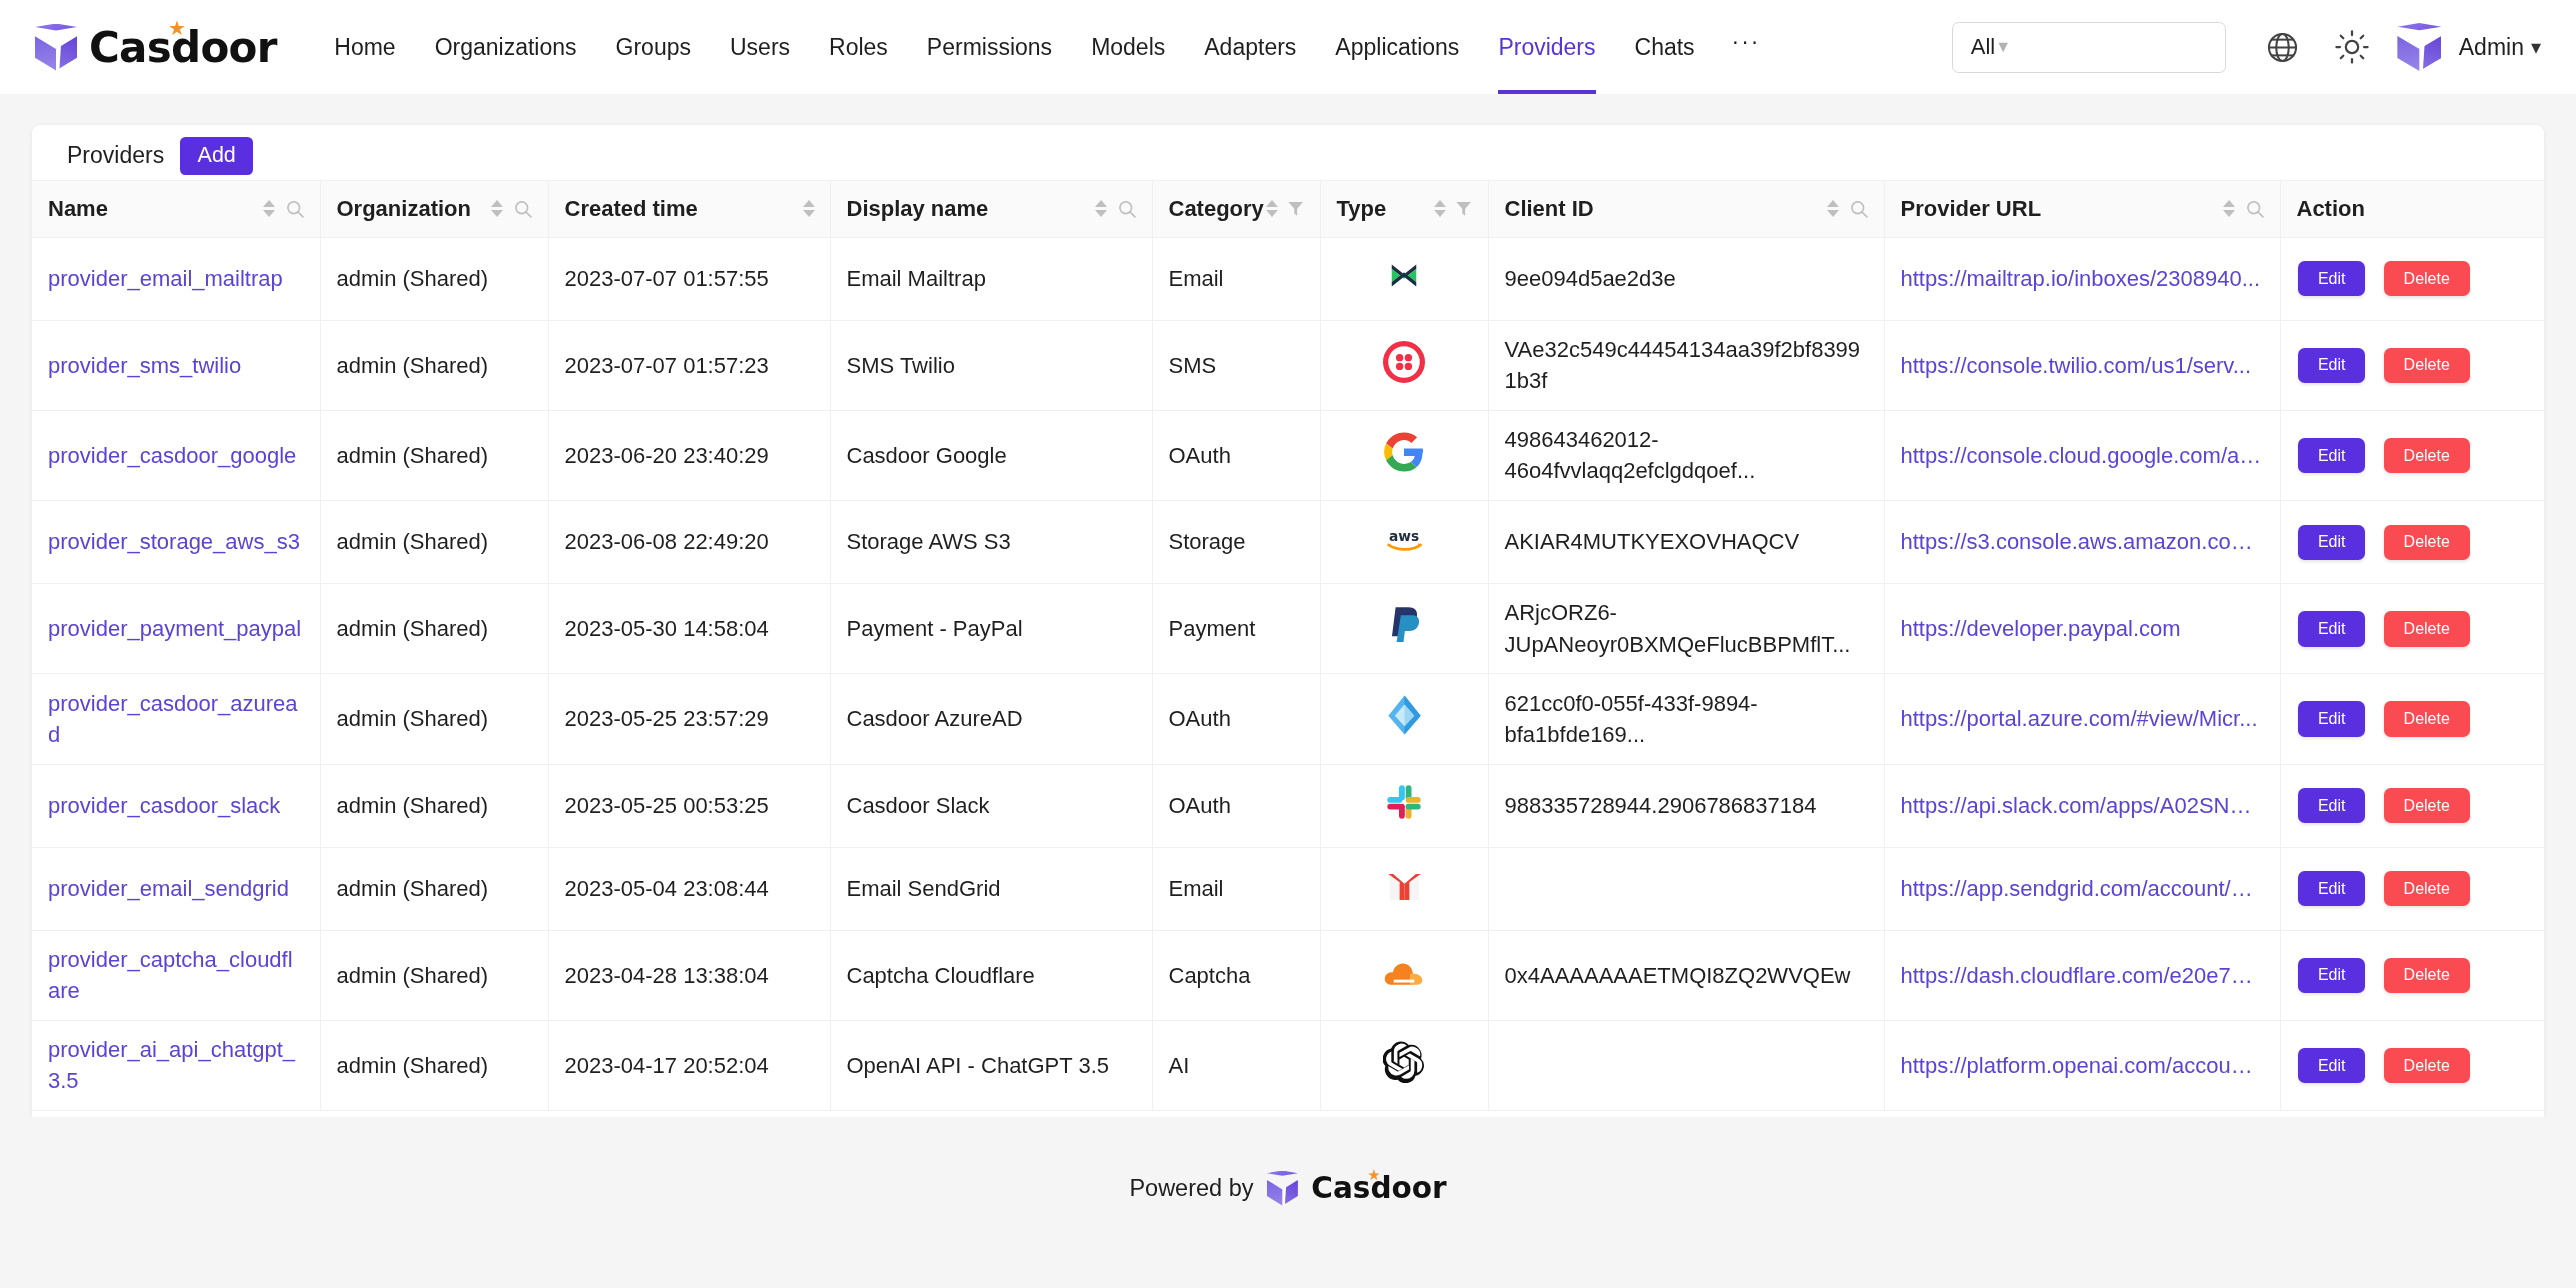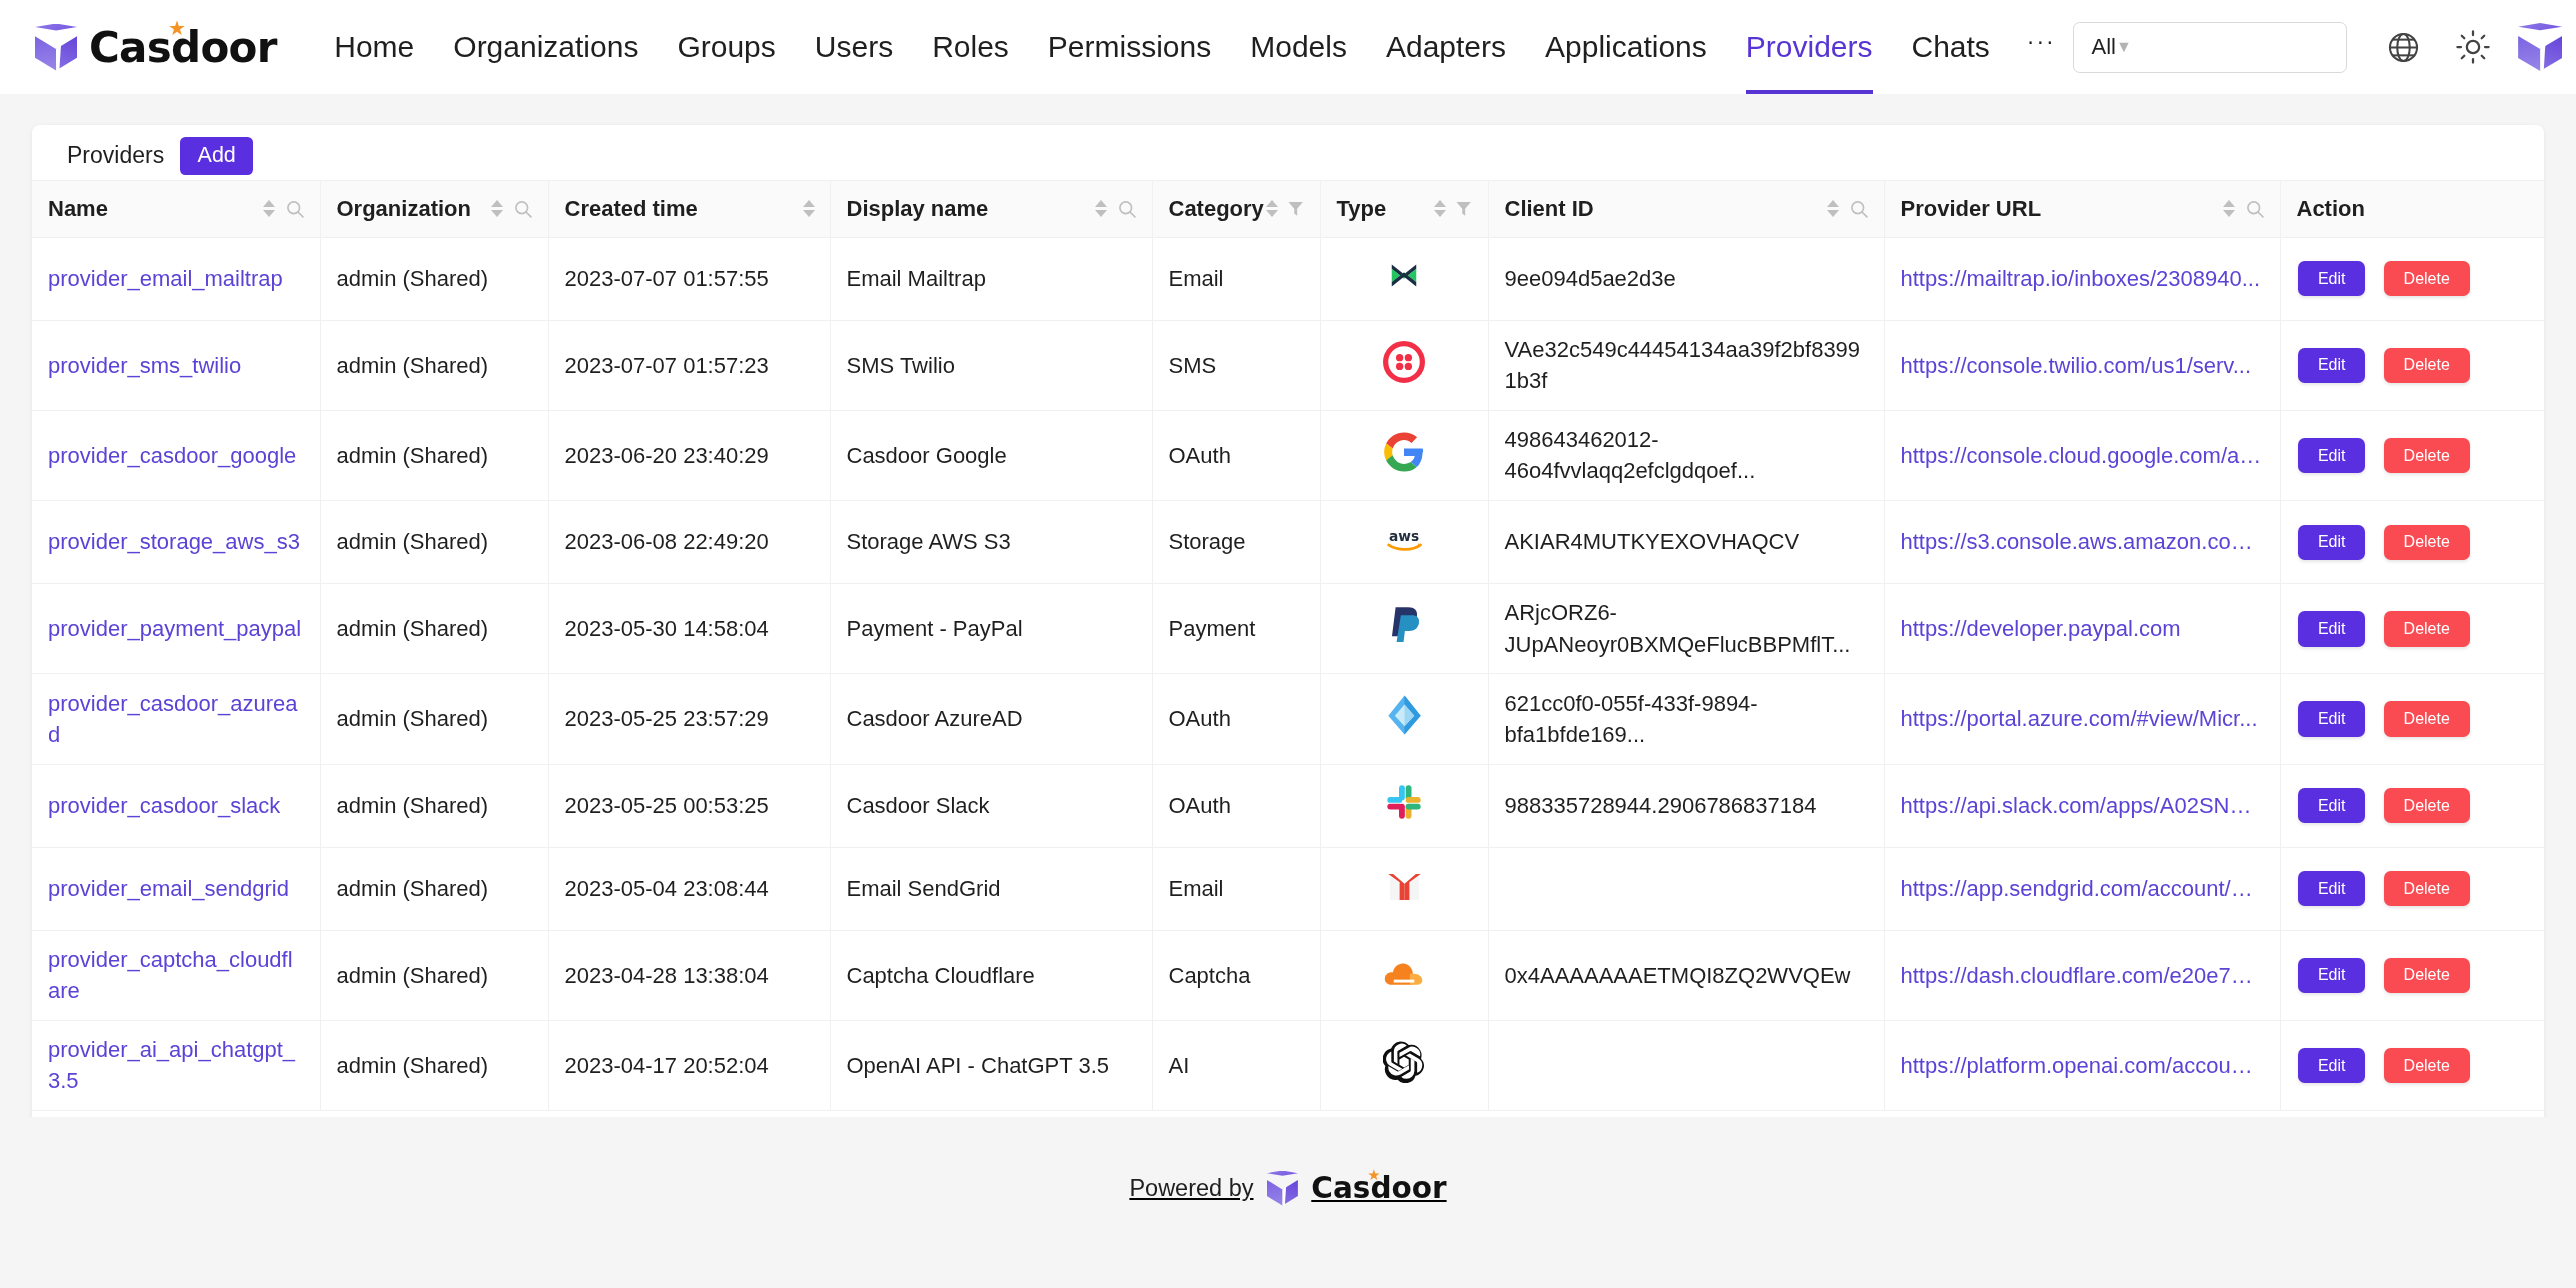--- a/index.html
+++ b/index.html
@@ -31,7 +31,7 @@
 
   .nav { display: flex; align-items: center; height: 94px; flex: 0 0 auto; }
   .nav-item {
-    font-size: 30px;
+    font-size: 23px;
     color: #1f1f1f;
     padding: 0 19.5px;
     height: 94px;

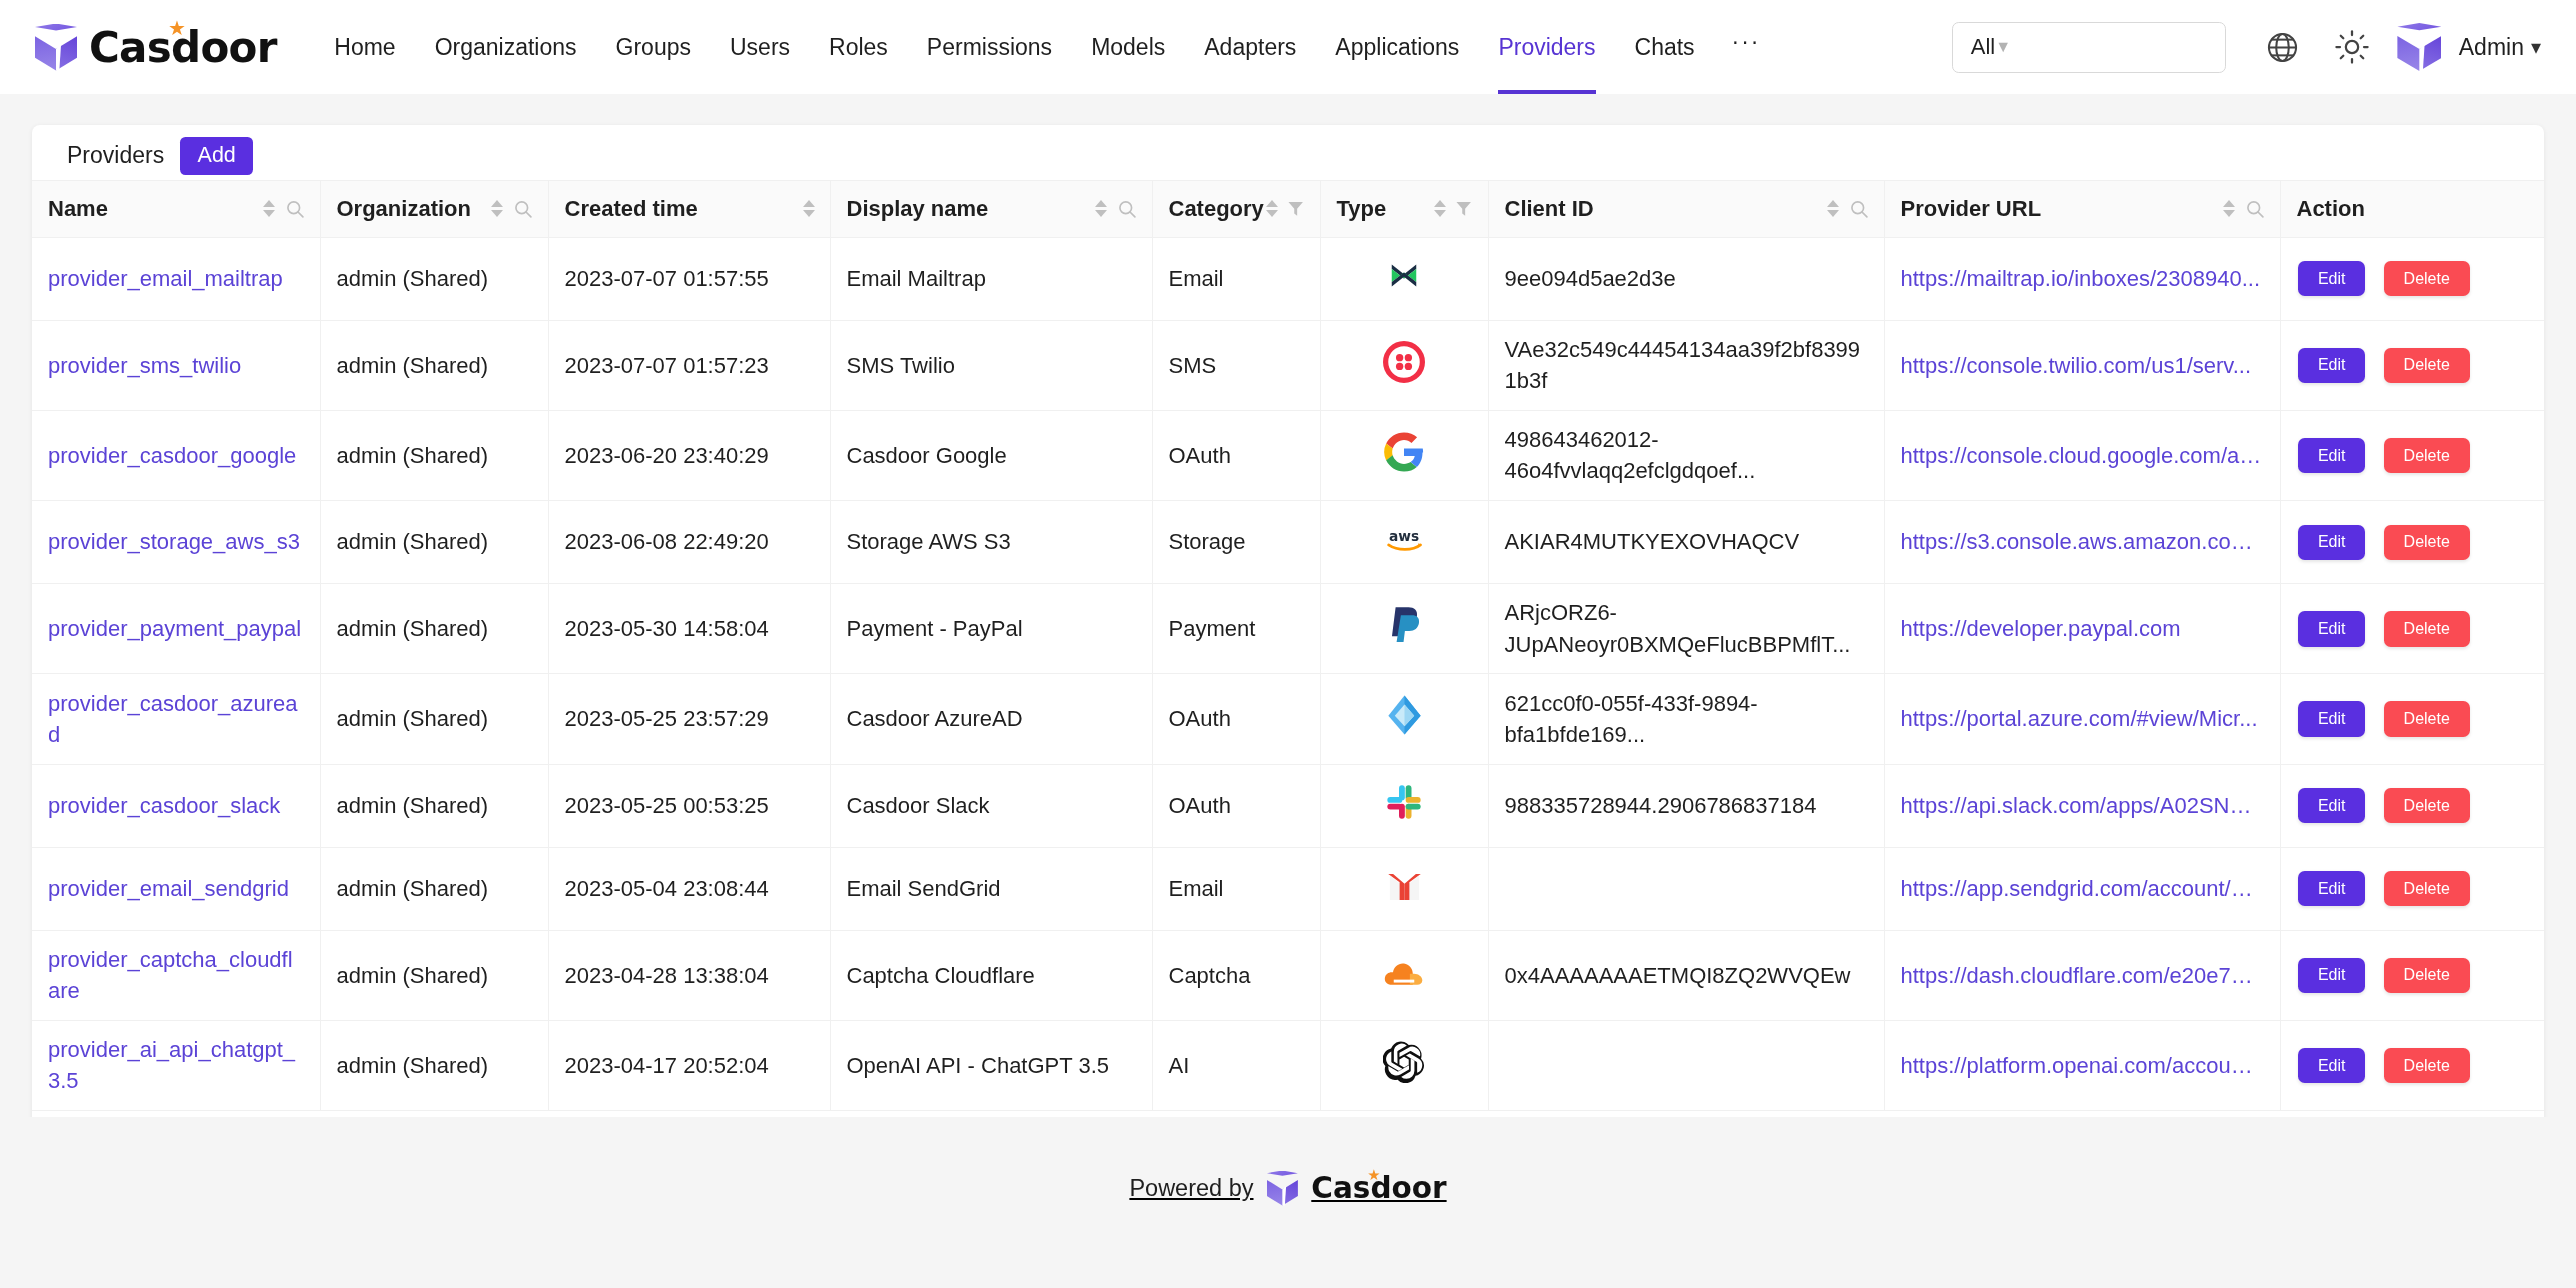--- a/index.html
+++ b/index.html
@@ -183,7 +183,7 @@
     position: absolute; left: 0; bottom: 0; width: 2576px; height: 142px;
     background: #f5f5f5; display: flex; align-items: center; justify-content: center;
   }
-  .footer-inner { display: flex; align-items: center; gap: 13.4px; text-decoration: underline; }
+  .footer-inner { display: flex; align-items: center; gap: 13.4px; }
   .footer-txt { font-size: 23.5px; color: #1f1f1f; }
   .footer-cube { width: 31px; height: 35px; position: relative; }
   .footer-logo-text { font-size: 29.5px; font-weight: bold; color: #111; position: relative; font-family: "DejaVu Sans", sans-serif;}

